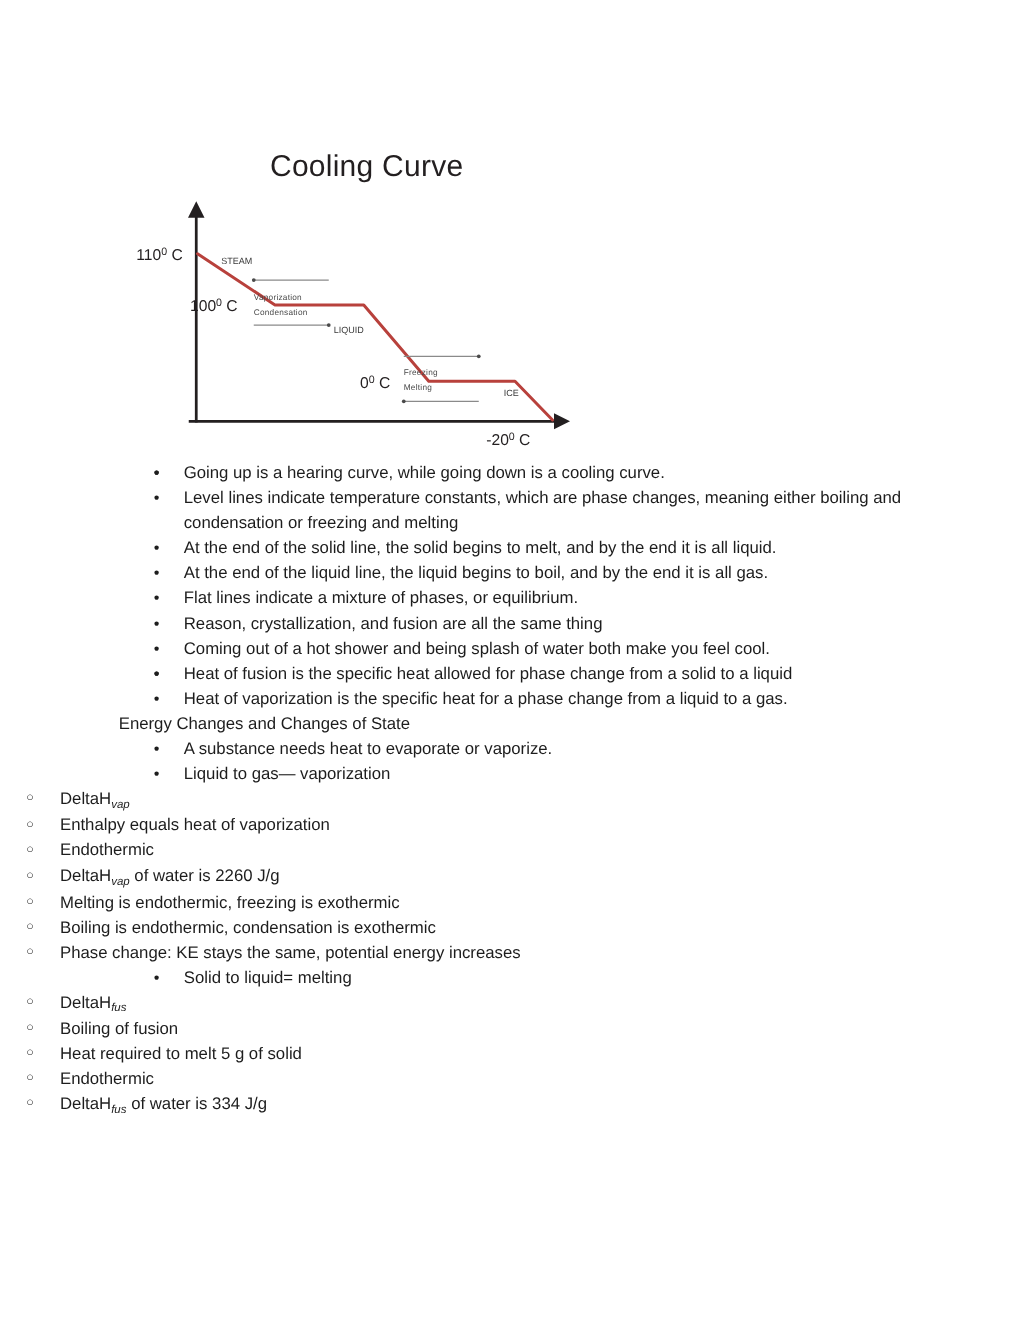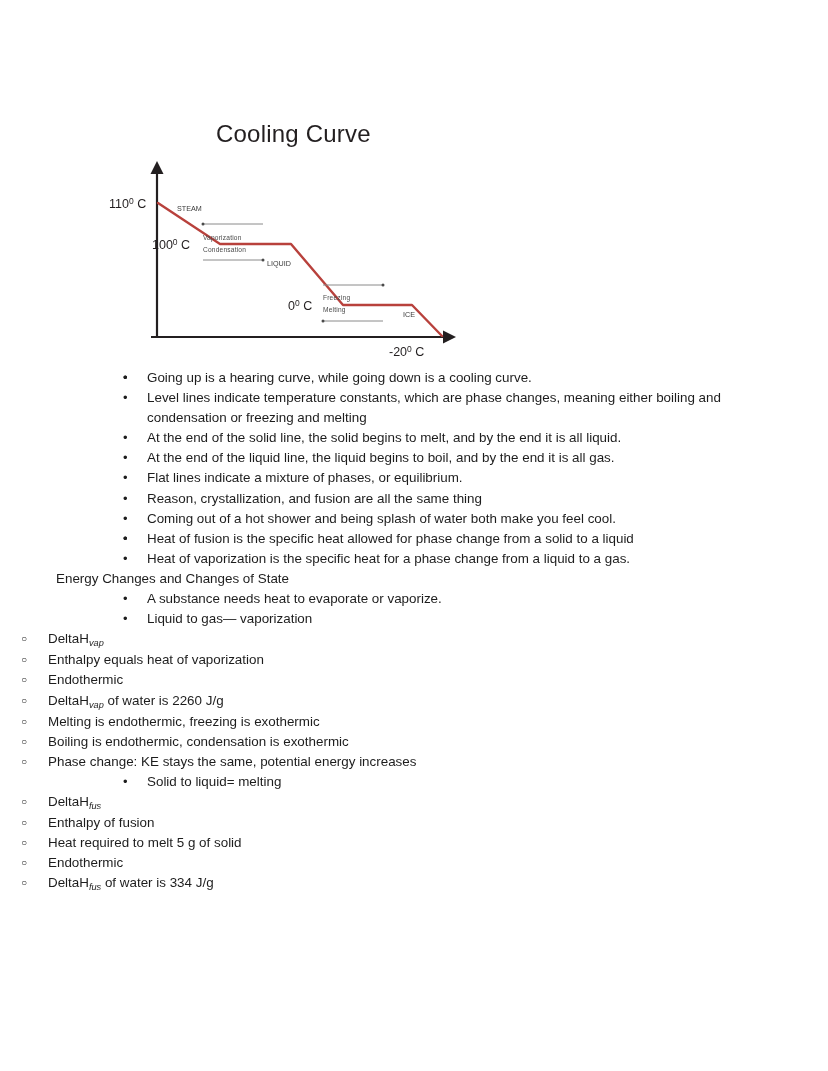--- a/index.html
+++ b/index.html
@@ -72,7 +72,7 @@
   }
   .section-head {
     margin: 0;
-    padding: 0 0 0 56px;
+    padding: 0 0 0 95px;
     font-size: 13.4px;
     line-height: 20.1px;
     color: #1d1d1d;

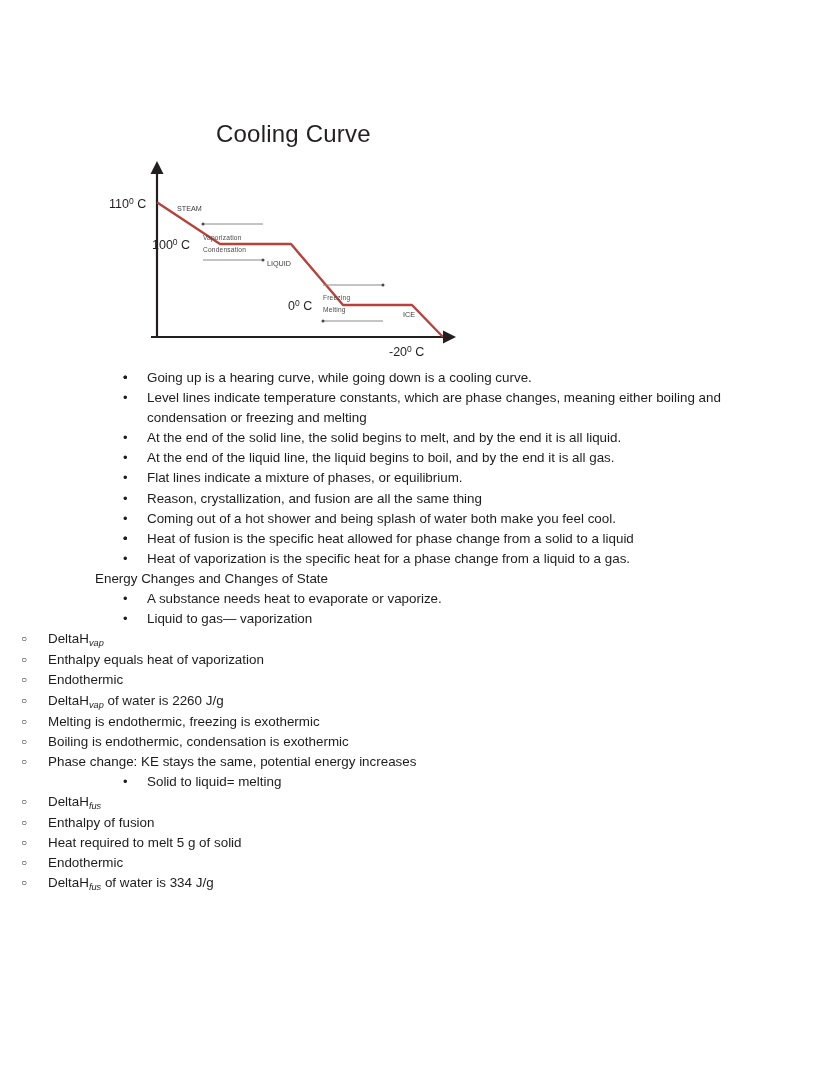--- a/index.html
+++ b/index.html
@@ -213,7 +213,7 @@
       <li><span class="bullet">•</span><span class="txt">Solid to liquid= melting</span></li>
       <ul class="lvl2">
         <li><span class="bullet">○</span><span class="txt">DeltaH</span><sub>fus</sub></li>
-        <li><span class="bullet">○</span><span class="txt">Enthalpy of fusion</span></li>
+        <li><span class="bullet">○</span><span class="txt">Boiling of fusion</span></li>
         <li><span class="bullet">○</span><span class="txt">Heat required to melt 5 g of solid</span></li>
         <li><span class="bullet">○</span><span class="txt">Endothermic</span></li>
         <li><span class="bullet">○</span><span class="txt">DeltaH</span><sub>fus</sub><span class="txt"> of water is 334 J/g</span></li>

